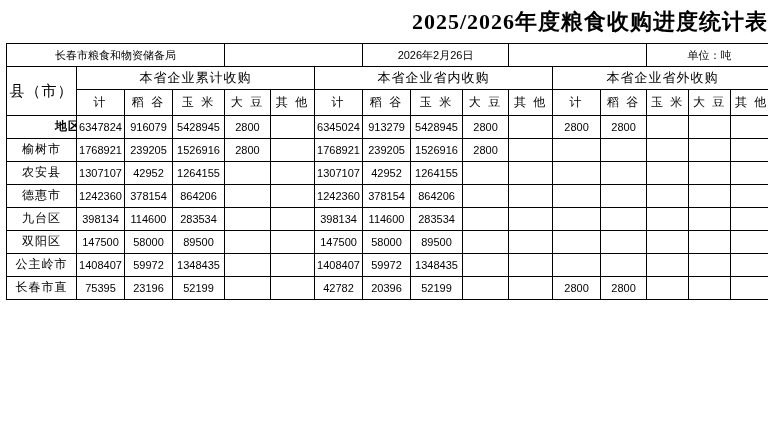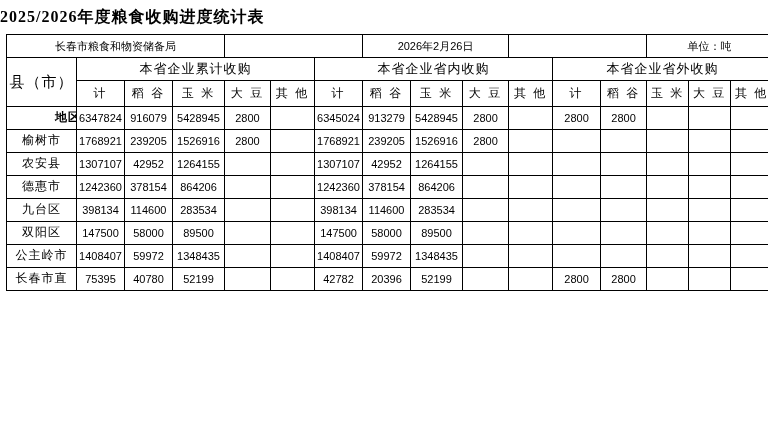--- a/index.html
+++ b/index.html
@@ -21,8 +21,8 @@
     box-sizing: border-box;
   }
   .title {
-    text-align: left;
-    font-size: 16px;
+    text-align: right;
+    font-size: 22px;
     font-weight: bold;
     letter-spacing: 1px;
     padding-top: 7px;

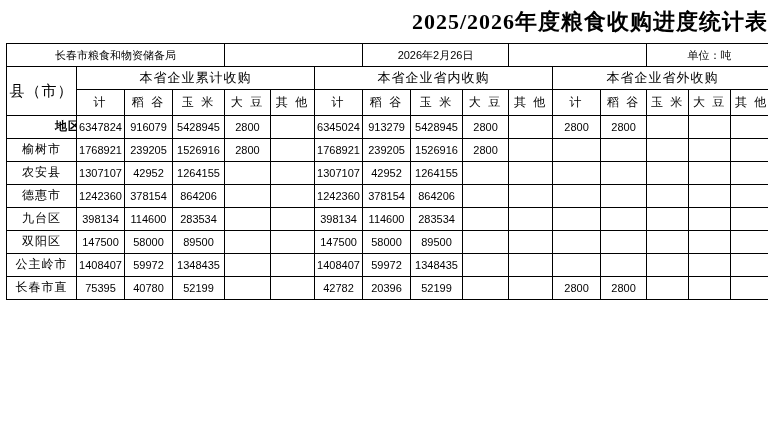--- a/index.html
+++ b/index.html
@@ -311,7 +311,7 @@
     <tr class="data-row">
       <td class="row-label">长春市直</td>
       <td class="num">75395</td>
-      <td class="num">40780</td>
+      <td class="num">23196</td>
       <td class="num">52199</td>
       <td class="num"></td>
       <td class="num"></td>

